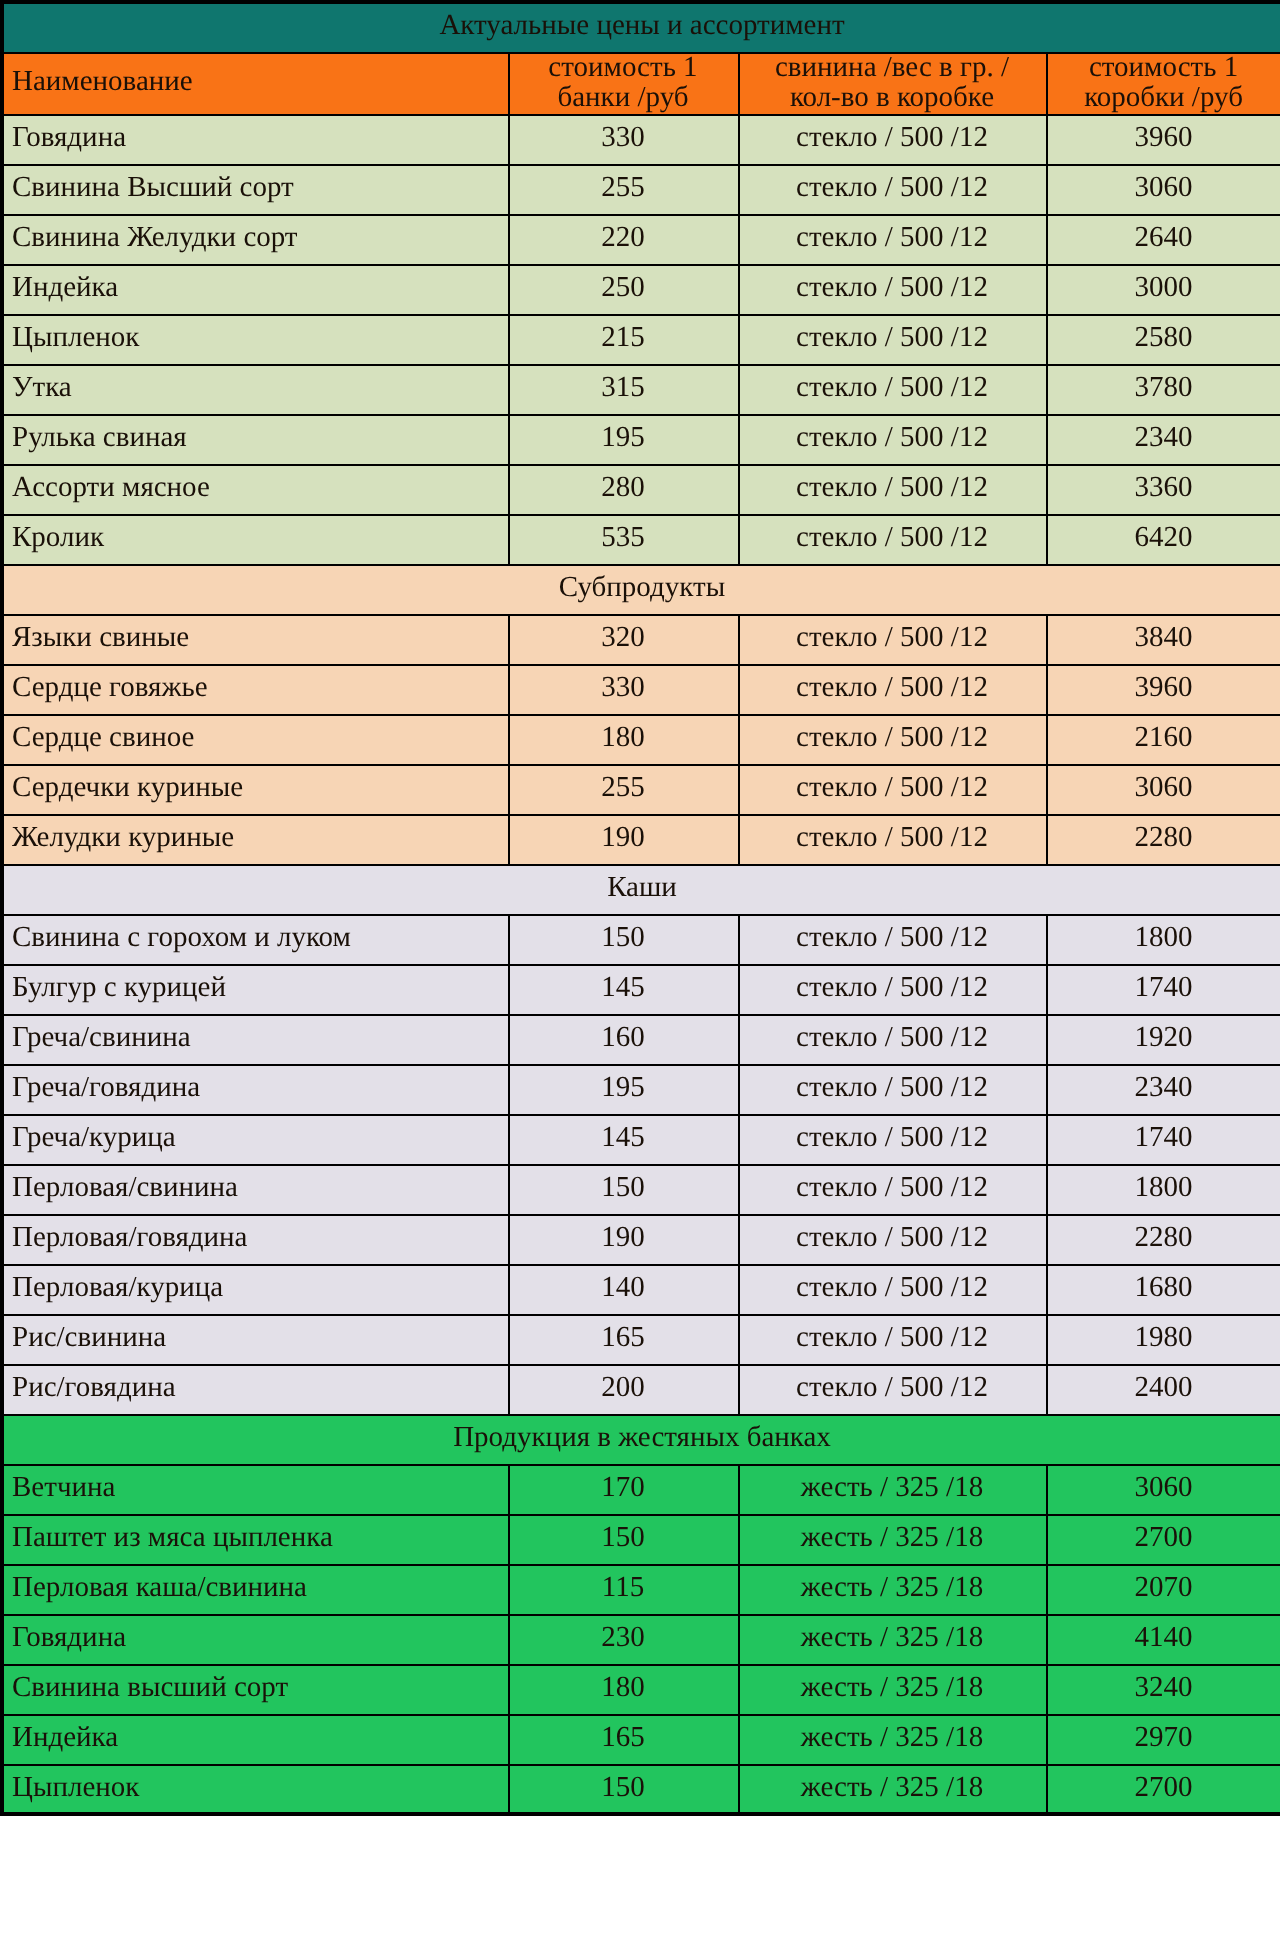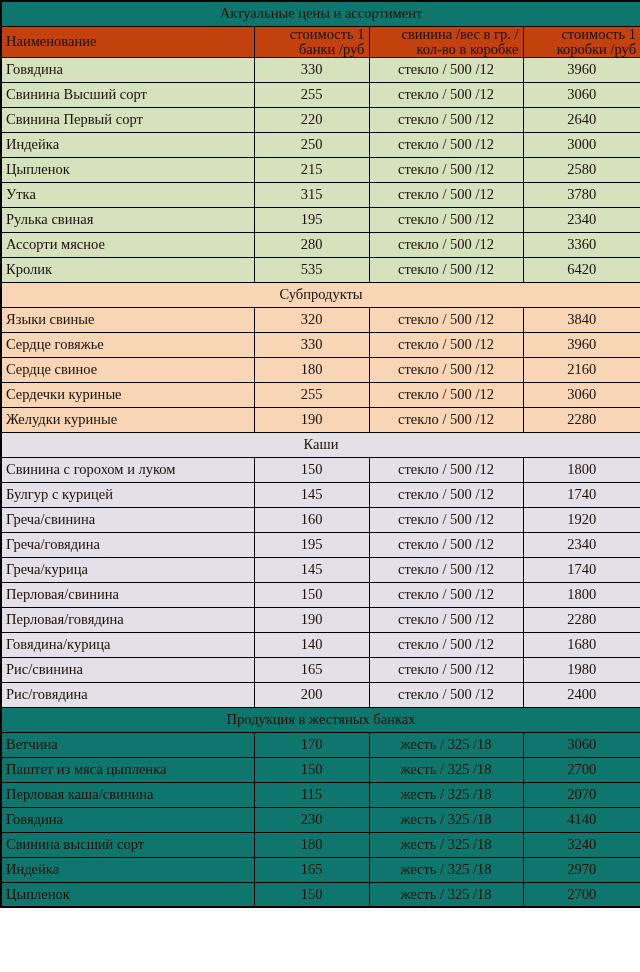--- a/index.html
+++ b/index.html
@@ -49,7 +49,7 @@
 
   
   .head-row td {
-    background: #c2410c;
+    background: #f97316;
     height: 72px;
     vertical-align: middle;
     font-size: 15px;

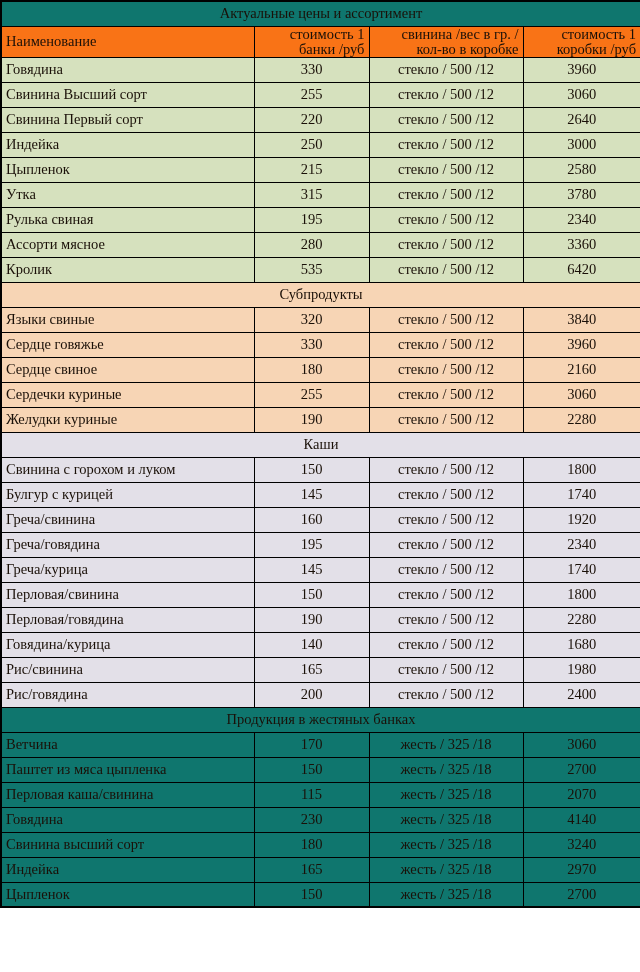--- a/index.html
+++ b/index.html
@@ -57,7 +57,7 @@
     white-space: normal;
   }
   .head-name { text-align: left; padding-left: 6px; }
-  .head-num  { text-align: right; }
+  .head-num  { text-align: center; }
 
   
   .section-row td {

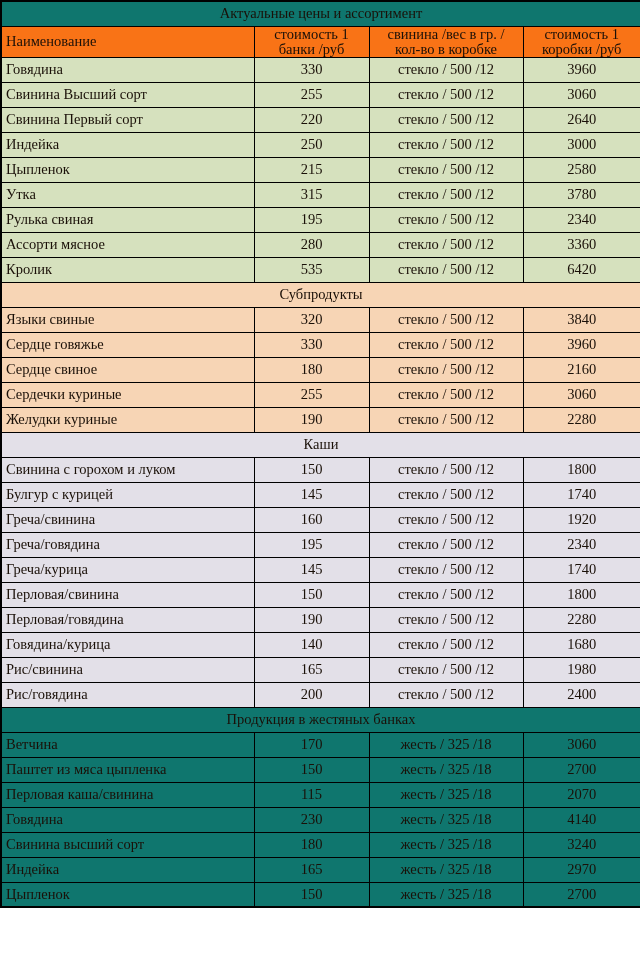--- a/index.html
+++ b/index.html
@@ -122,7 +122,7 @@
         <td class="cell-num">3060</td>
       </tr>
       <tr class="sec-meat">
-        <td class="cell-name">Свинина Первый сорт</td>
+        <td class="cell-name">Свинина Желудки сорт</td>
         <td class="cell-num">220</td>
         <td class="cell-pack">стекло / 500 /12</td>
         <td class="cell-num">2640</td>

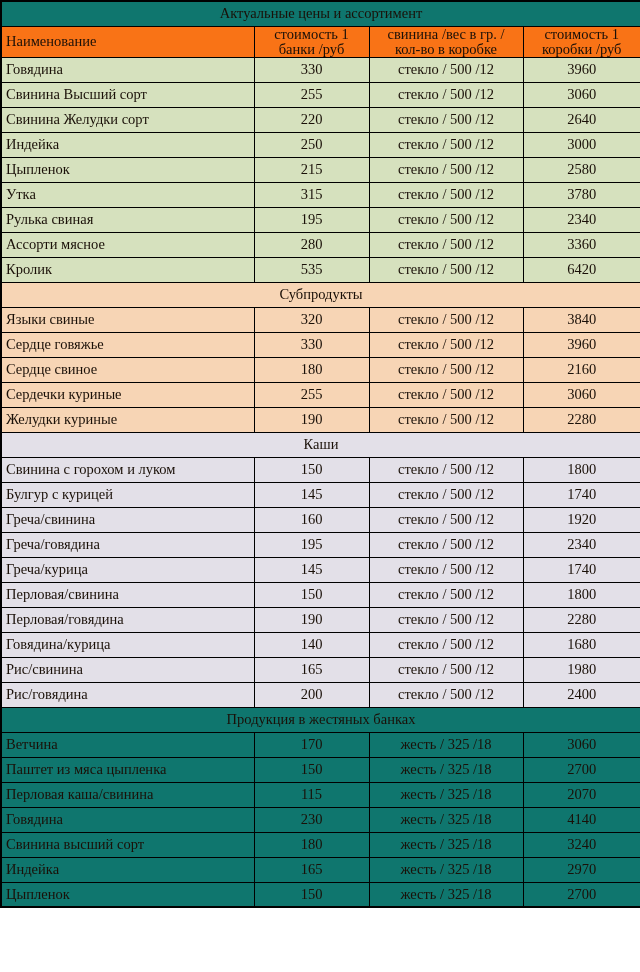--- a/index.html
+++ b/index.html
@@ -242,7 +242,7 @@
         <td class="cell-num">2280</td>
       </tr>
       <tr class="sec-porridge">
-        <td class="cell-name">Говядина/курица</td>
+        <td class="cell-name">Перловая/курица</td>
         <td class="cell-num">140</td>
         <td class="cell-pack">стекло / 500 /12</td>
         <td class="cell-num">1680</td>

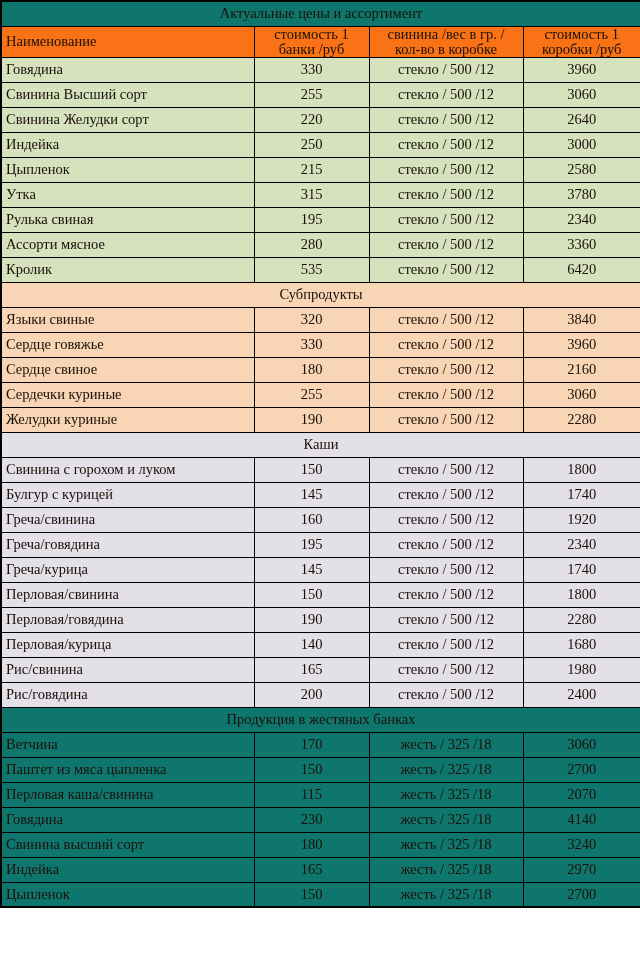--- a/index.html
+++ b/index.html
@@ -78,7 +78,7 @@
   .sec-meat td      { background: #d6e1be; }
   .sec-offal td     { background: #f7d5b5; }
   .sec-porridge td  { background: #e3e0e8; }
-  .sec-tin td       { background: #0f766e; }
+  .sec-tin td       { background: #22c55e; }
 </style>
 </head>
 <body>

